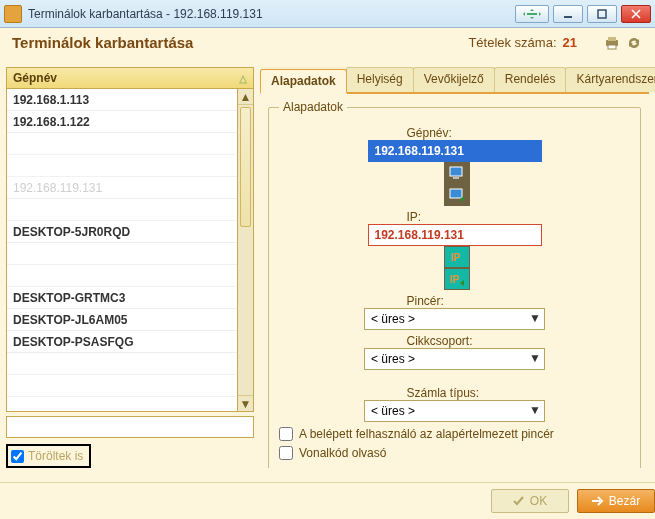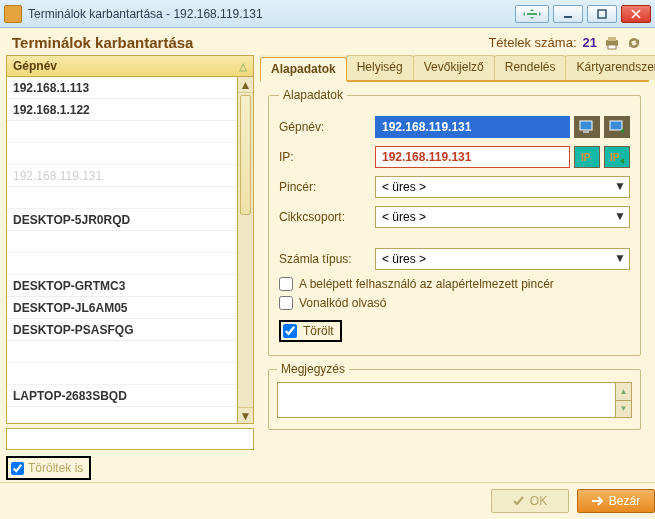--- a/index.html
+++ b/index.html
@@ -16,7 +16,7 @@
 .titlebar .winbtn svg { display:block; }
 
 
-.window-body { background:#fdf6dc; height:calc(519px - 28px); display:flex; flex-direction:column; }
+.window-body { background:#fdf6dc; height:calc(519px - 28px); display:flex; flex-direction:column;gap:12px; }
 
 
 .hdrbar { display:flex; align-items:center; padding:6px 12px 4px; }

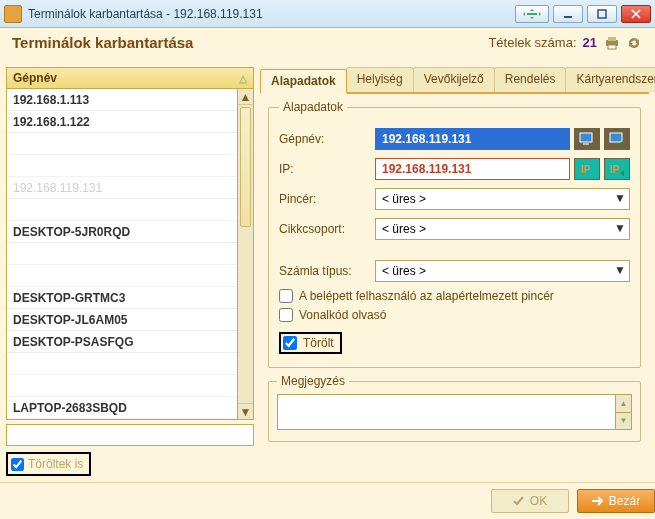--- a/index.html
+++ b/index.html
@@ -23,7 +23,7 @@
 .hdrbar .pg-title { font-weight:bold; color:#7a4a12; font-size:15px; }
 .hdrbar .spacer{flex:1;}
 .hdrbar .count-label { color:#7a4a12; font-size:13px; margin-right:6px;}
-.hdrbar .count-val { color:#4c1d95; font-weight:bold; font-size:13px; margin-right:2px;}
+.hdrbar .count-val { color:#c2410c; font-weight:bold; font-size:13px; margin-right:22px;}
 .hdrbar .tool-icon { width:18px; height:16px; margin-left:4px; display:inline-flex; align-items:center; justify-content:center; color:#7a4a12; cursor:pointer;}
 
 .content { flex:1; display:flex; padding:0 6px 2px; gap:6px; min-height:0; }

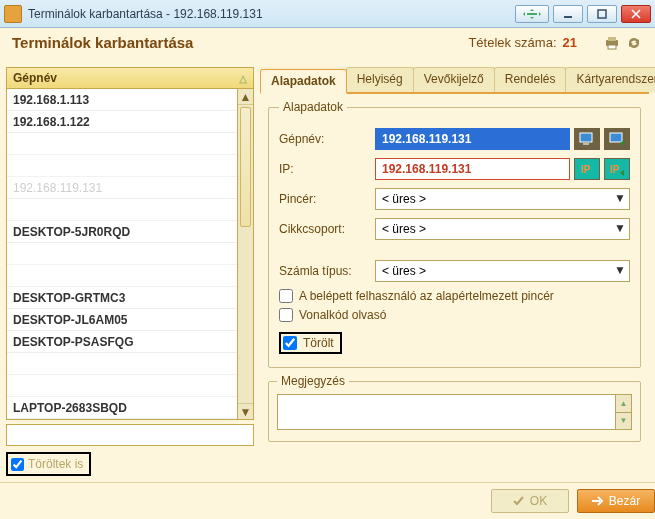--- a/index.html
+++ b/index.html
@@ -57,7 +57,7 @@
 fieldset.grp { border:1px solid #cbbb85; border-radius:2px; padding:8px 10px 8px; }
 fieldset.grp > legend { padding:0 4px; color:#6a4a12; font-size:12px; }
 
-.frow { display:flex; align-items:center; margin:4px 0; min-height:26px; }
+.frow { display:flex; align-items:center; margin:4px 0; min-height:26px;flex-direction:column; }
 .flabel { width:96px; color:#6a4a12; font-size:12px; }
 .finput { flex:1; }
 .txt { width:100%; height:22px; border:1px solid #b8a35f; background:#fff; padding:2px 6px; font-size:12px; }

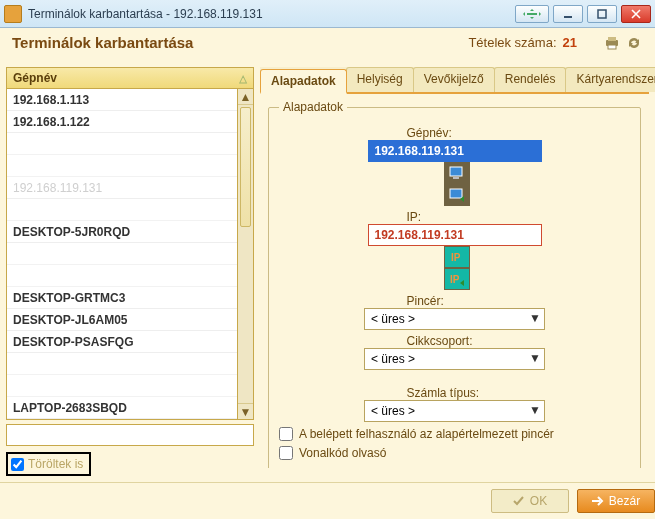--- a/index.html
+++ b/index.html
@@ -161,7 +161,6 @@
           <div class="row">DESKTOP-PSASFQG</div>
           <div class="row empty"></div>
           <div class="row empty"></div>
-          <div class="row">LAPTOP-2683SBQD</div>
         </div>
         <div class="scrollbar">
           <div class="sbtn">▲</div>

